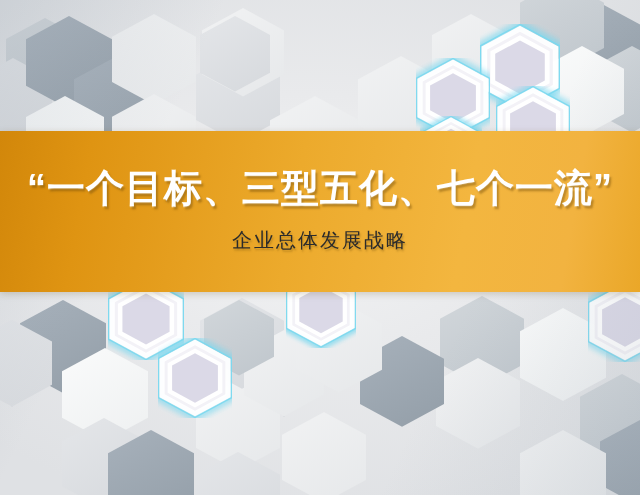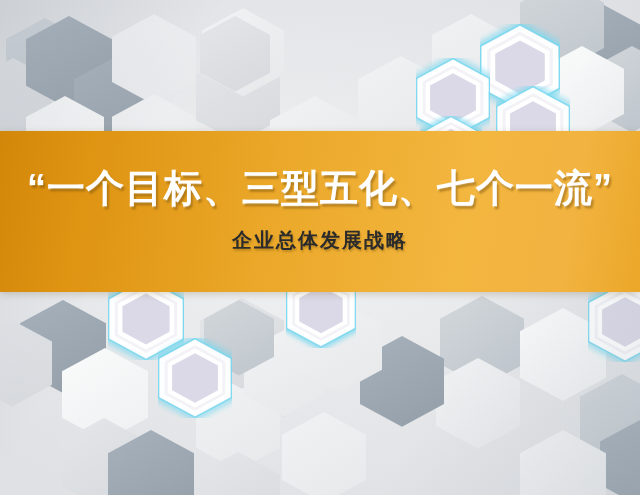--- a/index.html
+++ b/index.html
@@ -90,7 +90,7 @@
   .subtitle {
     color: #2b2b2b;
     font-size: 20px;
-    font-weight: bold;
+    font-weight: normal;
     letter-spacing: 2px;
     white-space: nowrap;
     text-shadow: 1px 2px 2px rgba(120,85,15,.40);

